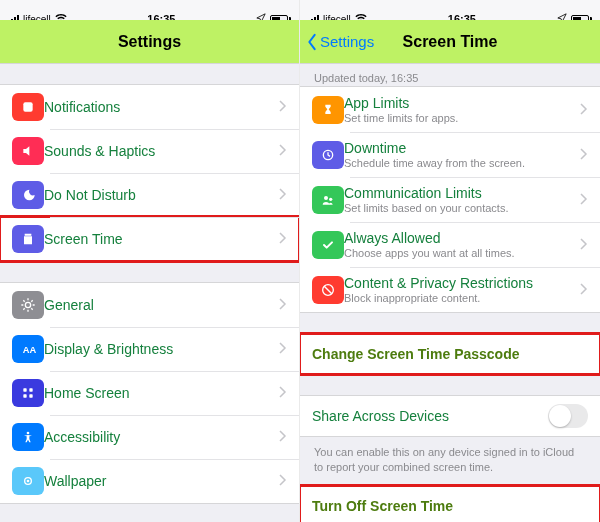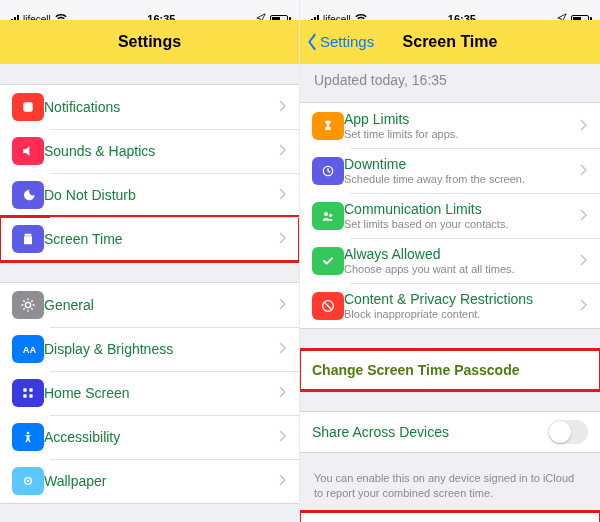--- a/index.html
+++ b/index.html
@@ -24,7 +24,7 @@
   .batt .tip { width: 2px; height: 4px; background:#000; border-radius: 0 1px 1px 0; }
 
   
-  .nav { height: 44px; background: #fde047; display: flex; align-items: center; justify-content: center; position: relative; border-bottom: 1px solid #d6d6d8; }
+  .nav { height: 44px; background: #bef264; display: flex; align-items: center; justify-content: center; position: relative; border-bottom: 1px solid #d6d6d8; }
   .nav .title { font-size: 16px; font-weight: 600; color: #000; }
   .nav .back { position: absolute; left: 6px; display: flex; align-items: center; color: #007aff; font-size: 15px; gap: 2px; }
   .nav .back svg { width: 12px; height: 18px; }

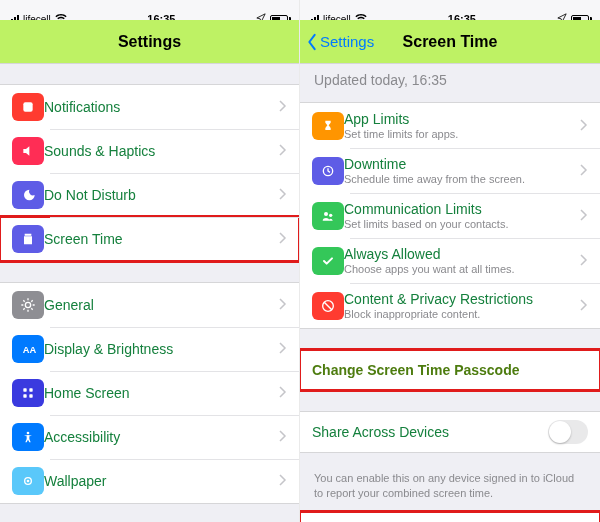--- a/index.html
+++ b/index.html
@@ -47,7 +47,7 @@
 
   .section-gap { height: 20px; }
   .footer-note { font-size: 11px; color: #8a8a8e; padding: 18px 14px 10px 14px; line-height: 1.35; }
-  .header-note { font-size: 14px; color: #8a8a8e; padding: 8px 14px 14px 14px; }
+  .header-note { font-size: 11px; color: #8a8a8e; padding: 8px 14px 2px 14px; }
 
   .toggle { width: 40px; height: 24px; background: #e9e9ea; border-radius: 12px; position: relative; }
   .toggle::after { content:""; position:absolute; width:22px; height:22px; background:#fff; border-radius:50%; top:1px; left:1px; box-shadow:0 1px 2px rgba(0,0,0,0.25); }

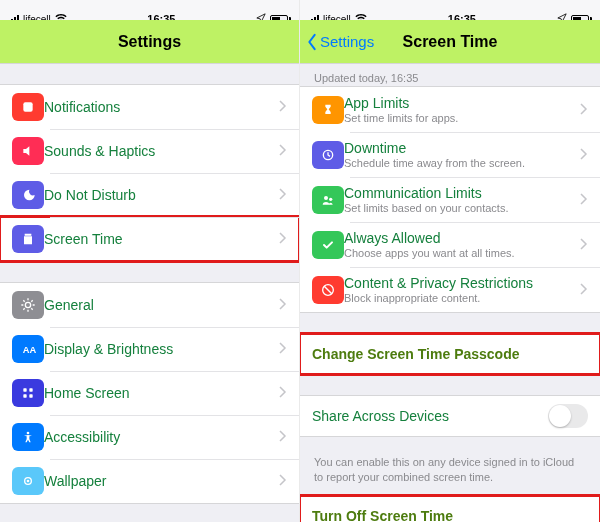--- a/index.html
+++ b/index.html
@@ -46,7 +46,7 @@
   .row.link .label { color: #4d7c0f; font-weight: bold; }
 
   .section-gap { height: 20px; }
-  .footer-note { font-size: 11px; color: #8a8a8e; padding: 18px 14px 10px 14px; line-height: 1.35; }
+  .footer-note { font-size: 11px; color: #8a8a8e; padding: 8px 14px 10px 14px; line-height: 1.35; }
   .header-note { font-size: 11px; color: #8a8a8e; padding: 8px 14px 2px 14px; }
 
   .toggle { width: 40px; height: 24px; background: #e9e9ea; border-radius: 12px; position: relative; }

